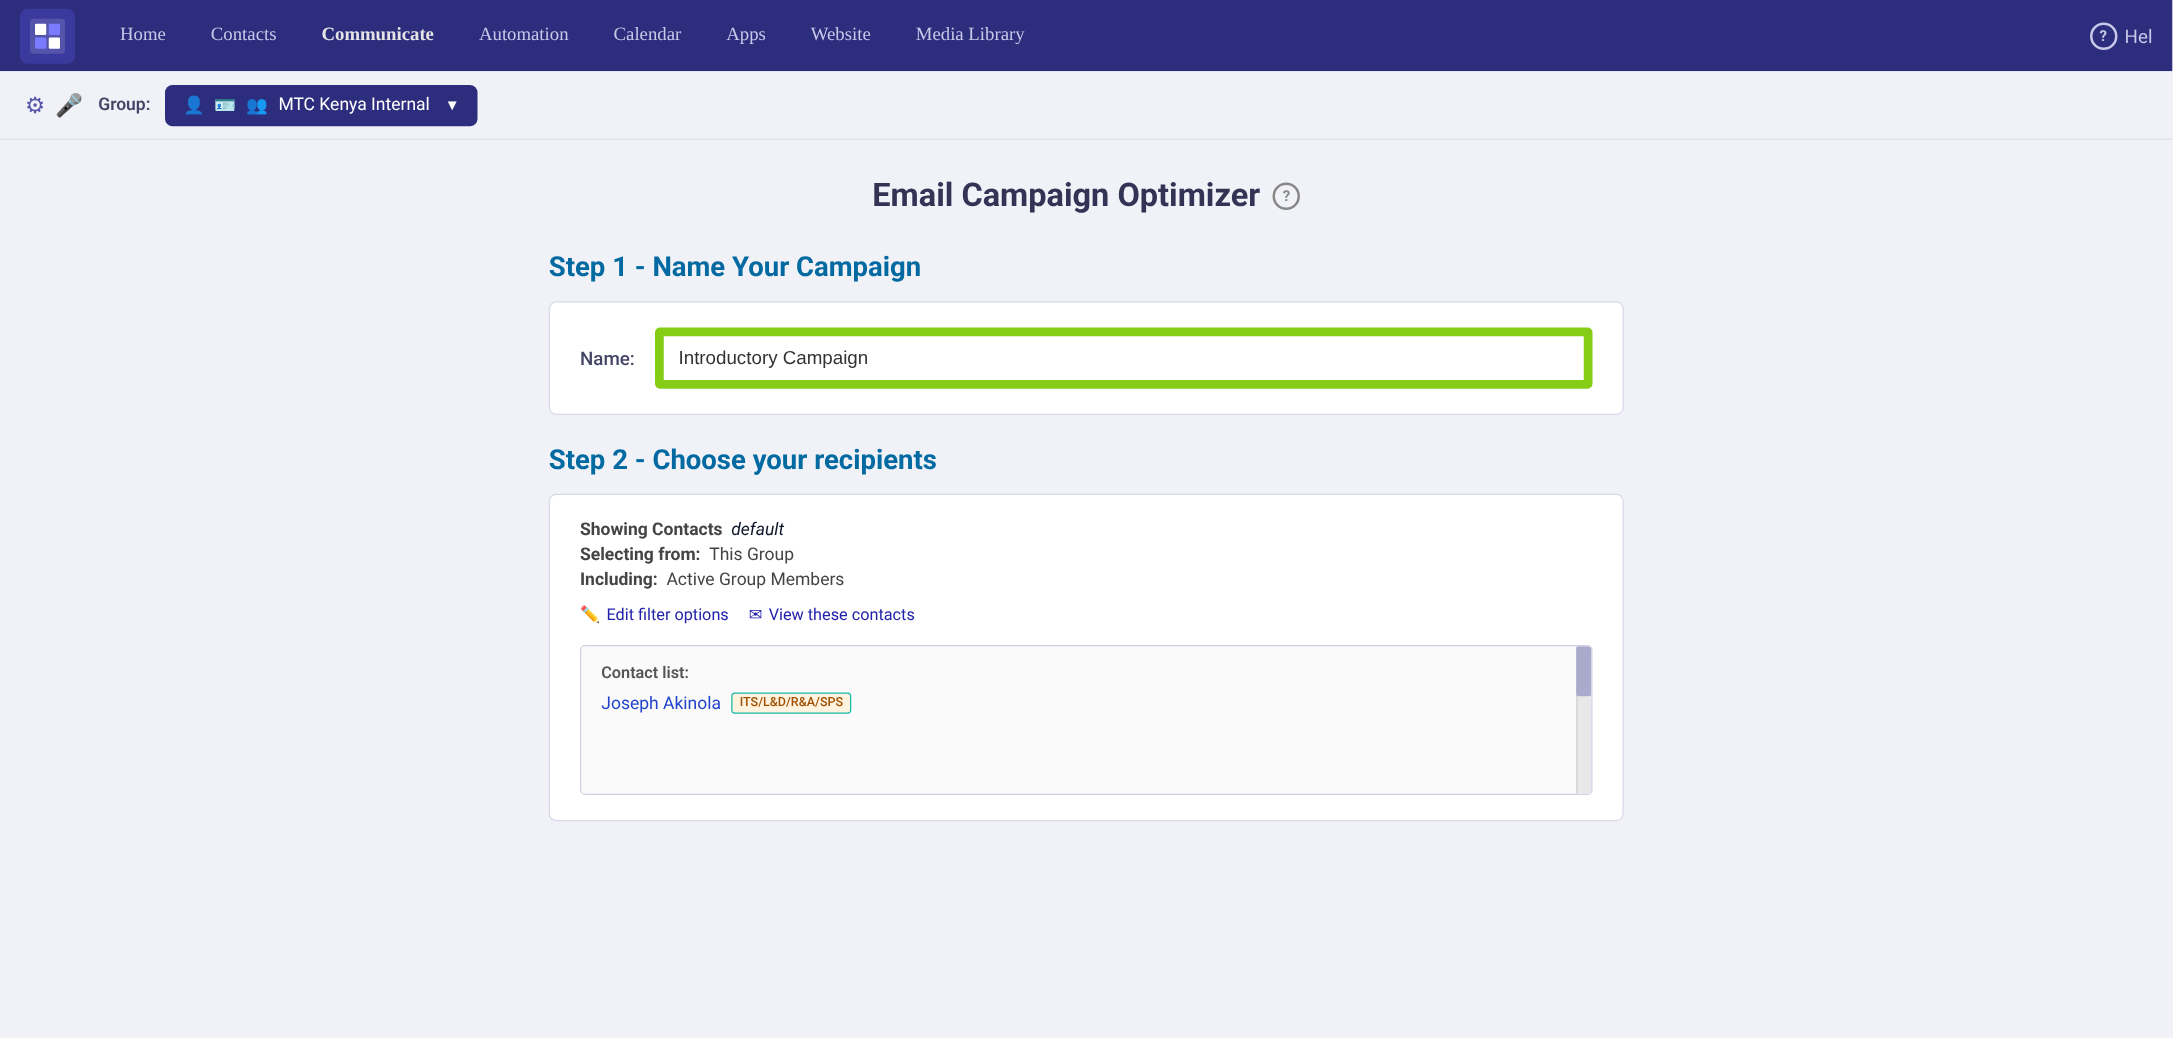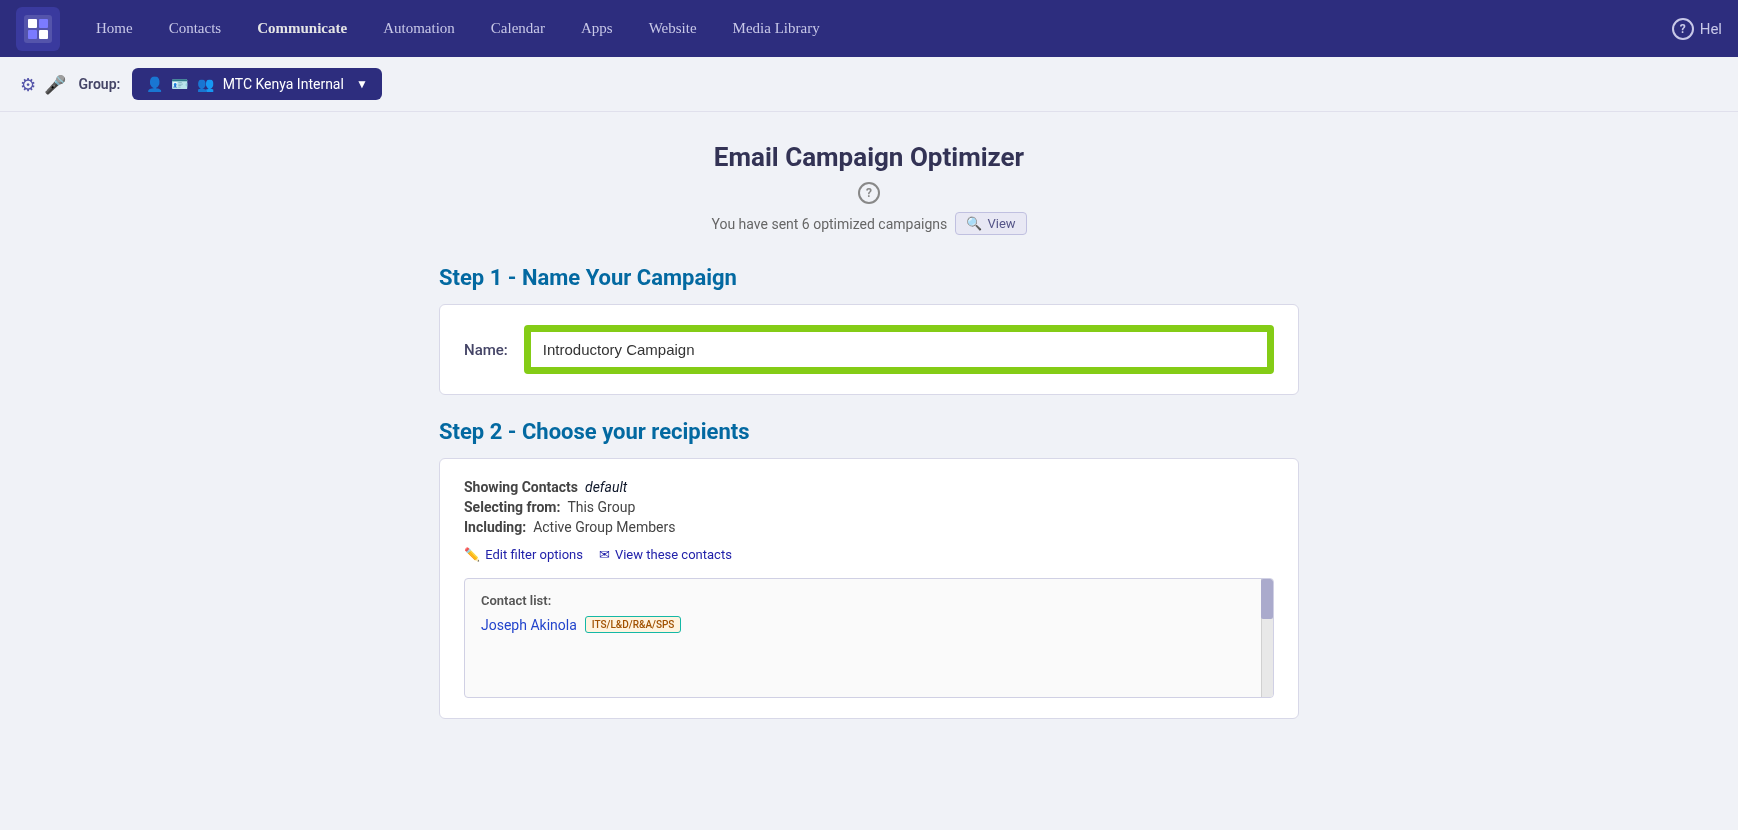--- a/index.html
+++ b/index.html
@@ -147,7 +147,6 @@
       display: inline-flex;
       align-items: center;
       gap: 10px;
-      flex-direction: column;
     }
     .help-icon {
       width: 22px;

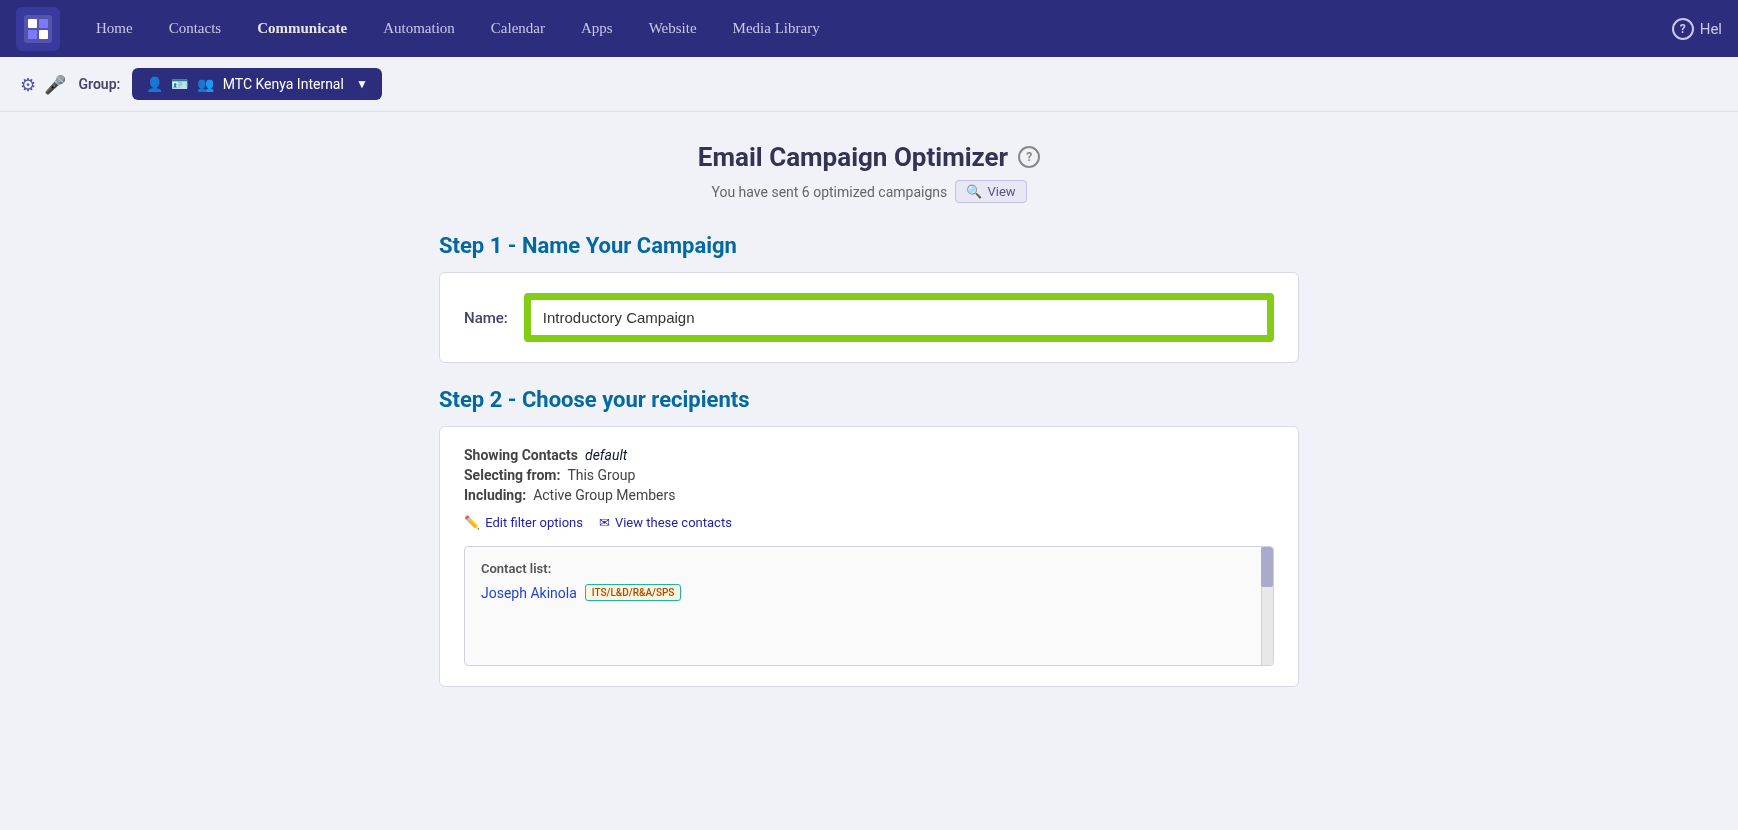--- a/index.html
+++ b/index.html
@@ -366,13 +366,6 @@
         <span>Email Campaign Optimizer</span>
         <span class="help-icon">?</span>
       </div>
-      <div class="subtitle">
-        <span>You have sent 6 optimized campaigns</span>
-        <a class="view-link">
-          <span class="search-icon-sm">🔍</span>
-          <span>View</span>
-        </a>
-      </div>
     </div>
 
     <div class="step-section">

